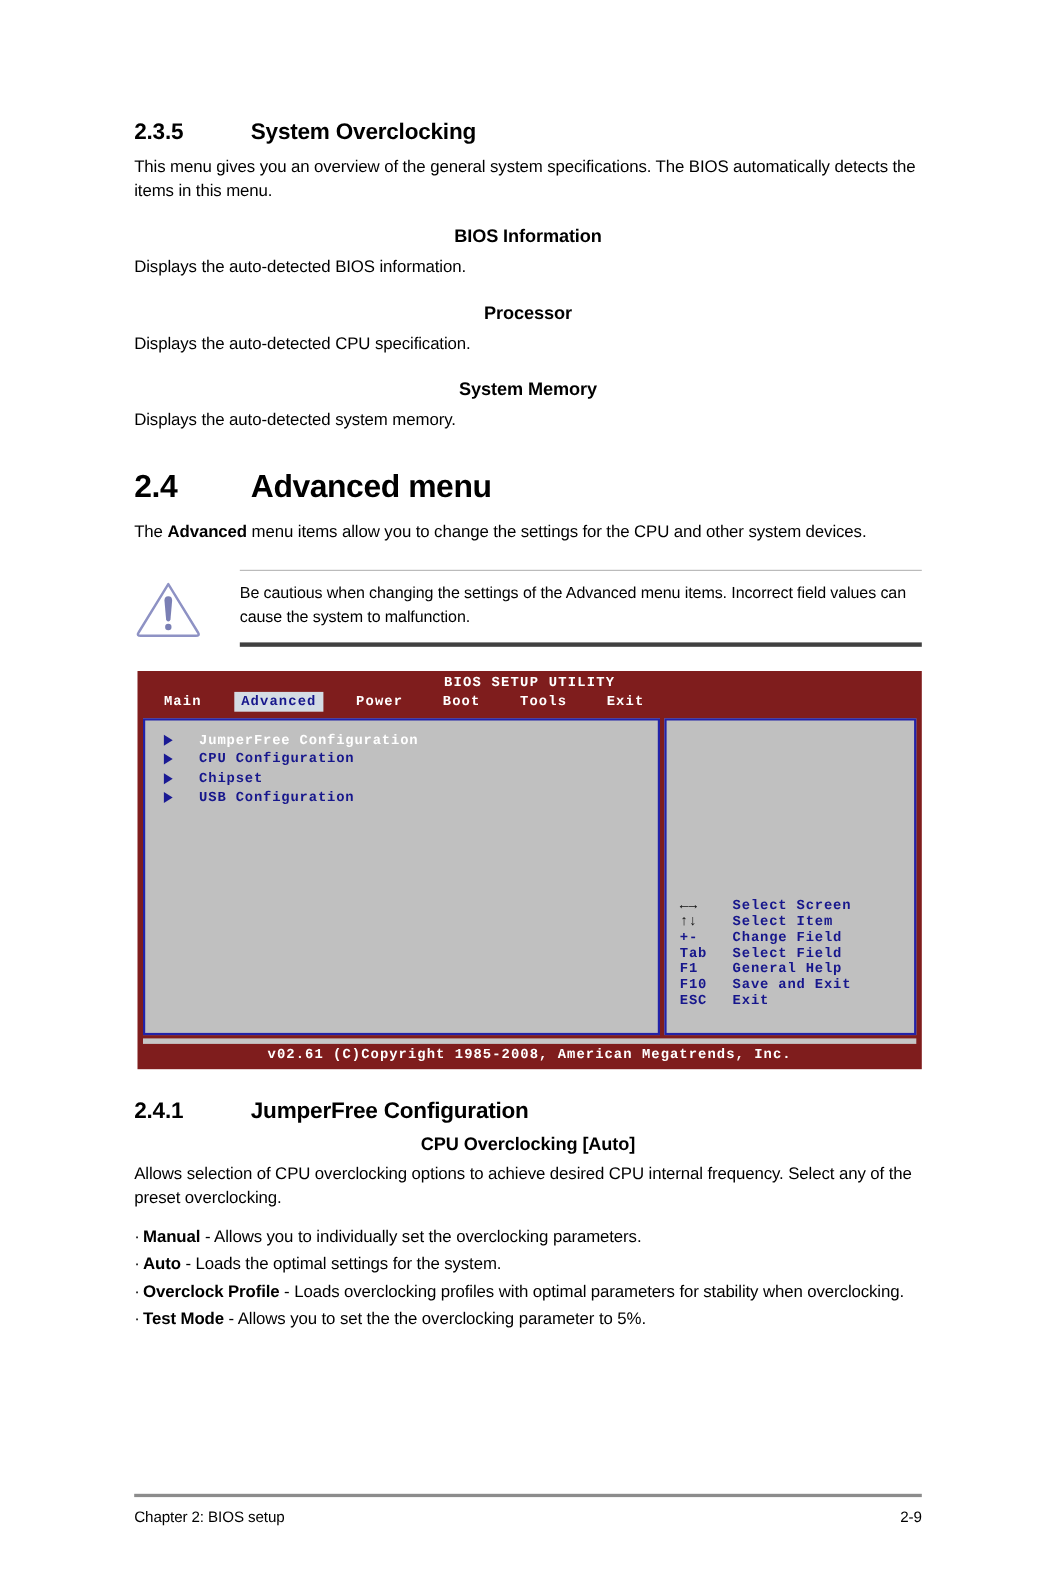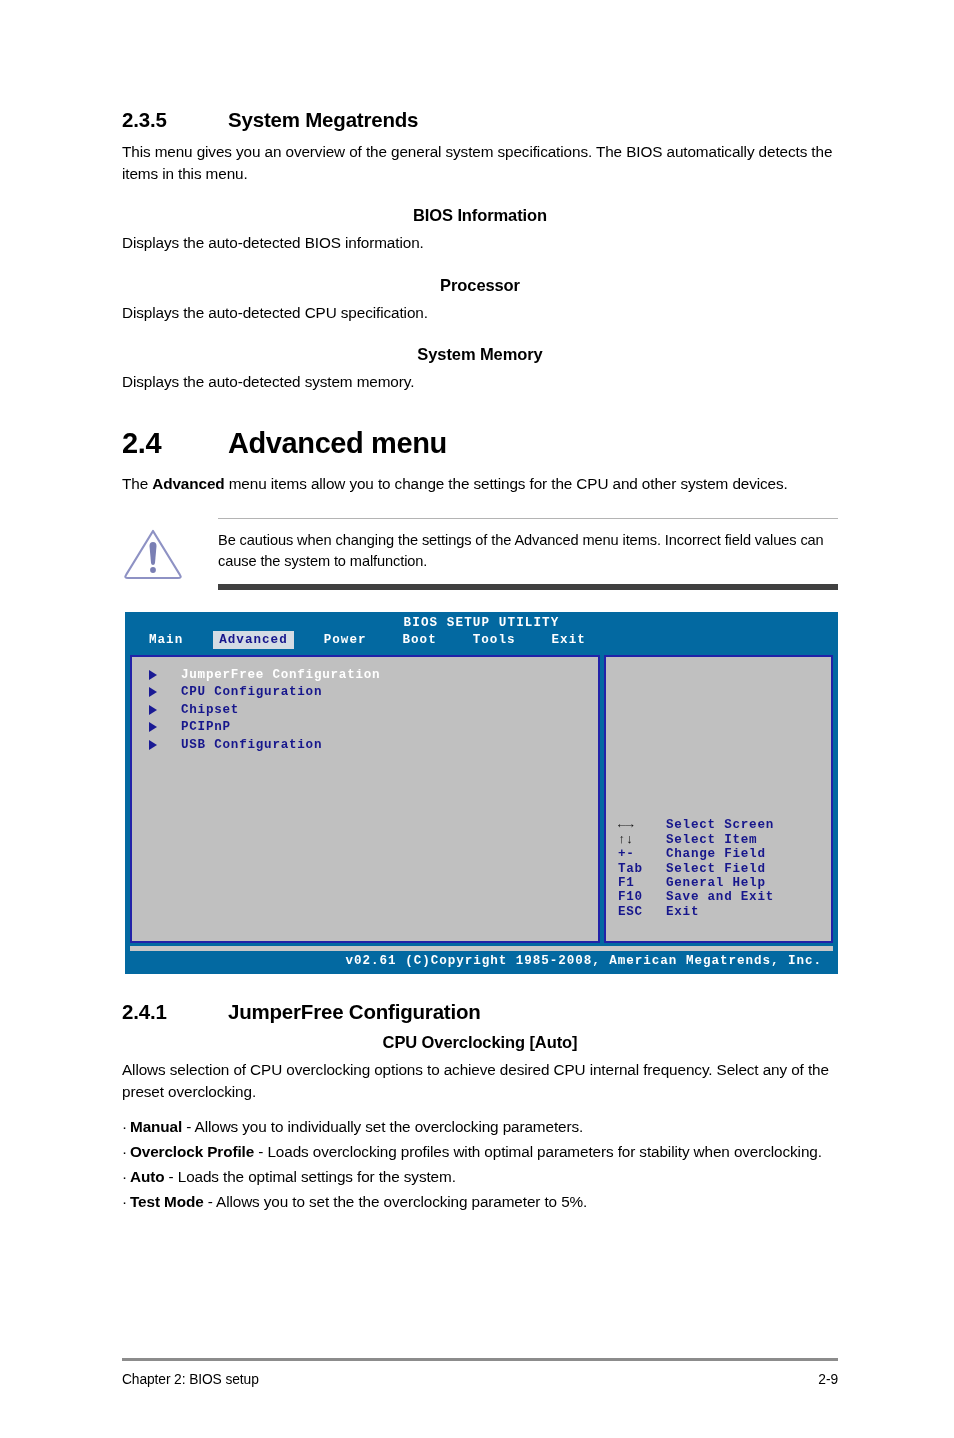--- a/index.html
+++ b/index.html
@@ -255,7 +255,7 @@
 
     <div class="h-section">
       <span class="num">2.3.5</span>
-      <span class="ttl">System Megatrends</span>
+      <span class="ttl">System Overclocking</span>
     </div>
     <p class="body">This menu gives you an overview of the general system specifications. The BIOS automatically detects the items in this menu.</p>
 

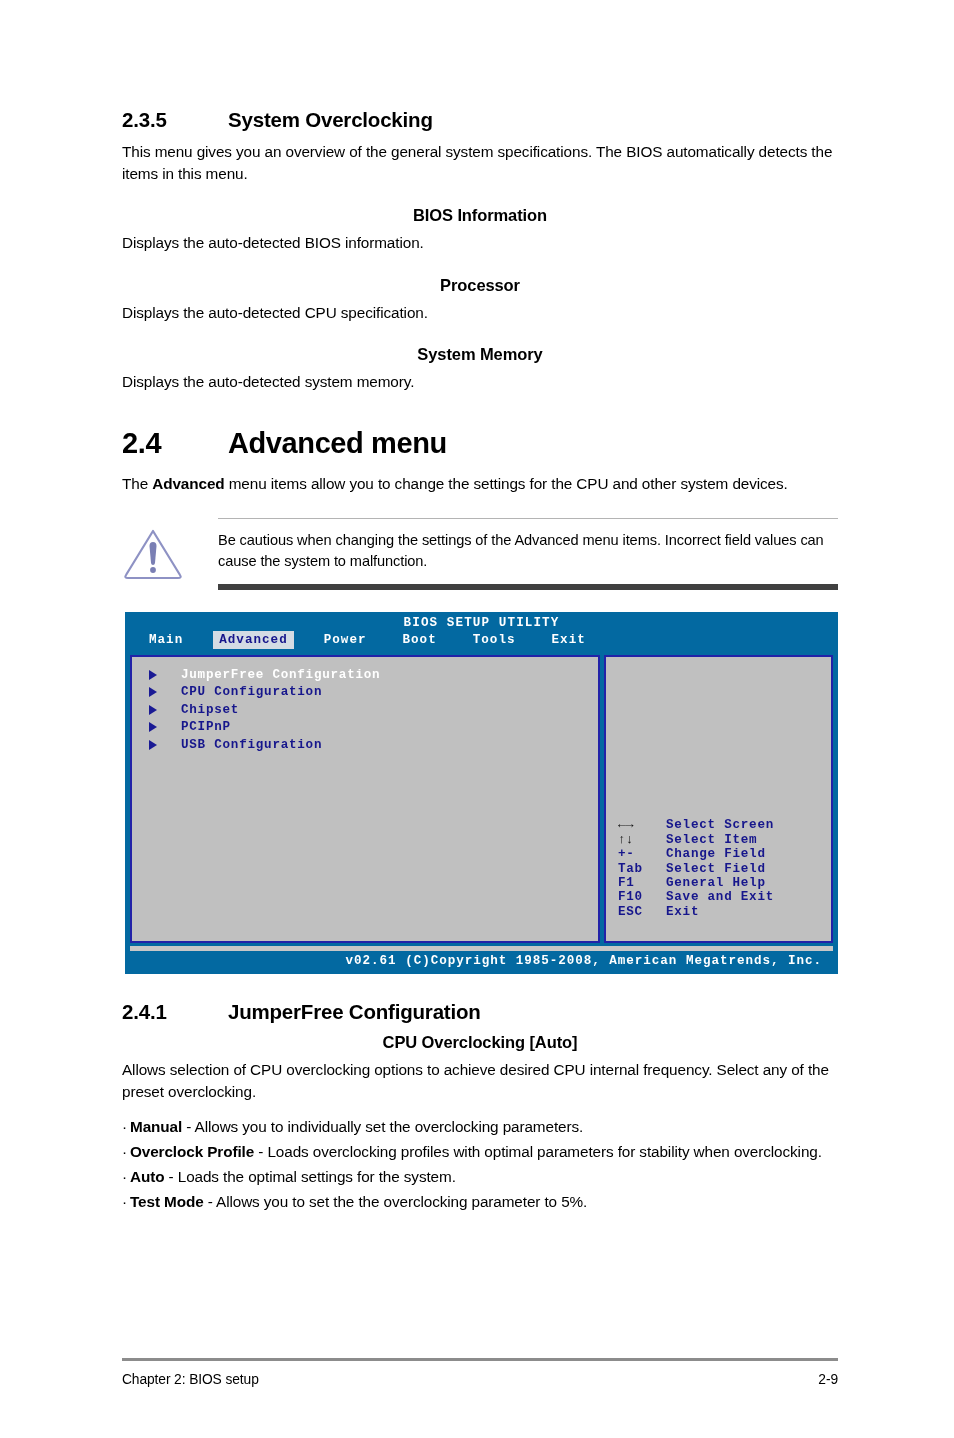--- a/index.html
+++ b/index.html
@@ -83,7 +83,7 @@
   }
   .note-rules {
     border-top: 1px solid #b4b4b4;
-    border-bottom: 6px solid #404040;
+    border-bottom: 4px solid #404040;
     padding: 11px 0 12px 0;
   }
   .note-text {

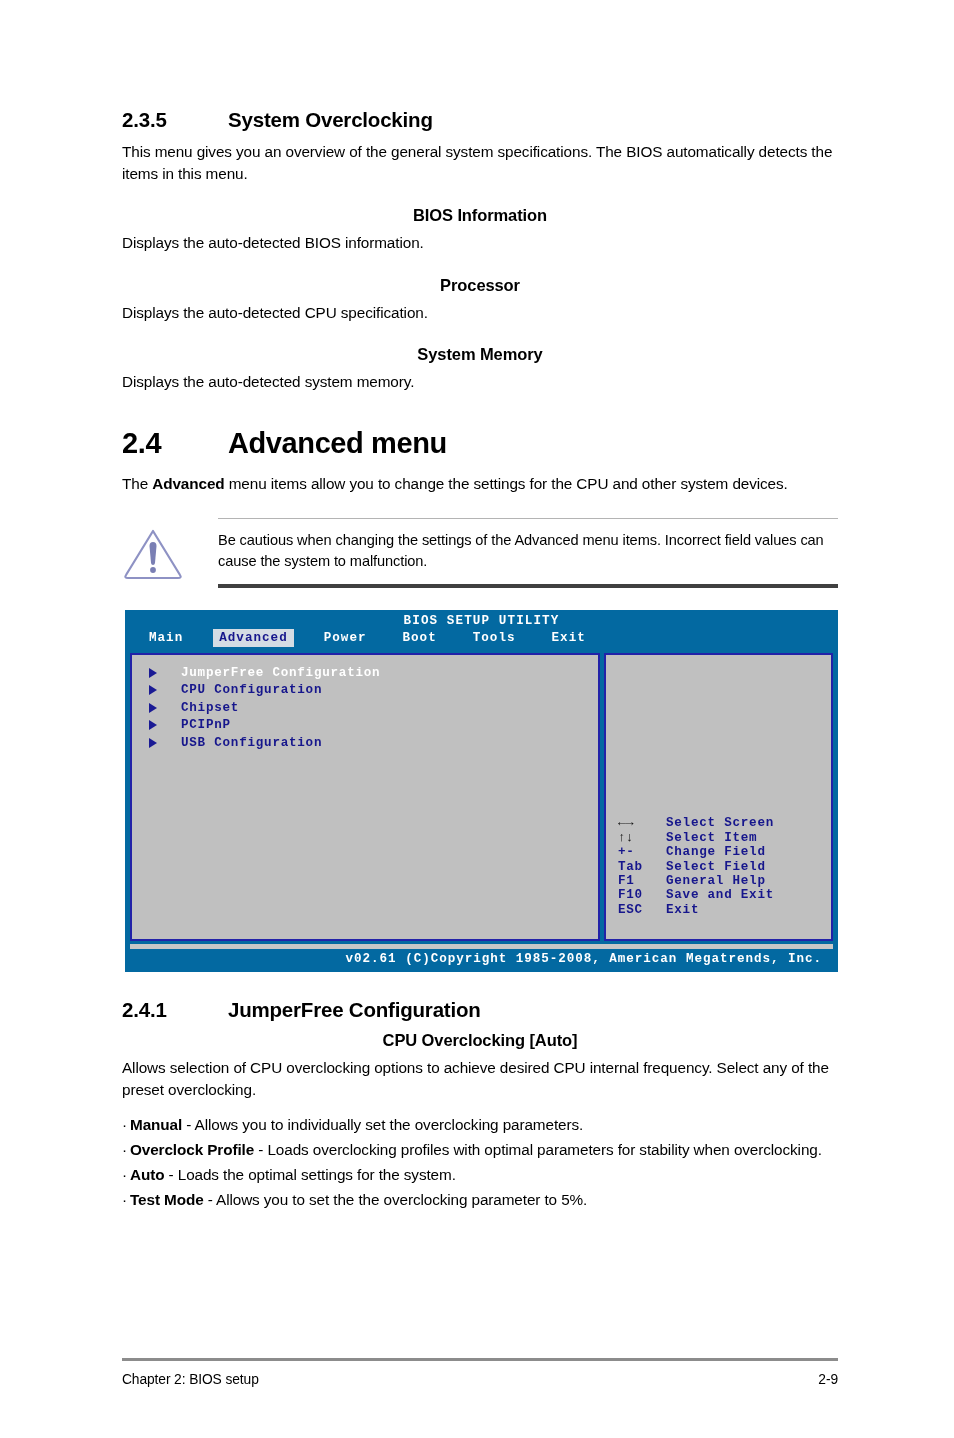--- a/index.html
+++ b/index.html
@@ -104,7 +104,7 @@
     position: relative;
     width: 713px;
     margin: 22px 0 0 3px;
-    background: #0369a1;
+    background: #7f1d1d;
     font-family: "Liberation Mono", "DejaVu Sans Mono", monospace;
     font-size: 12.6px;
     line-height: 14px;

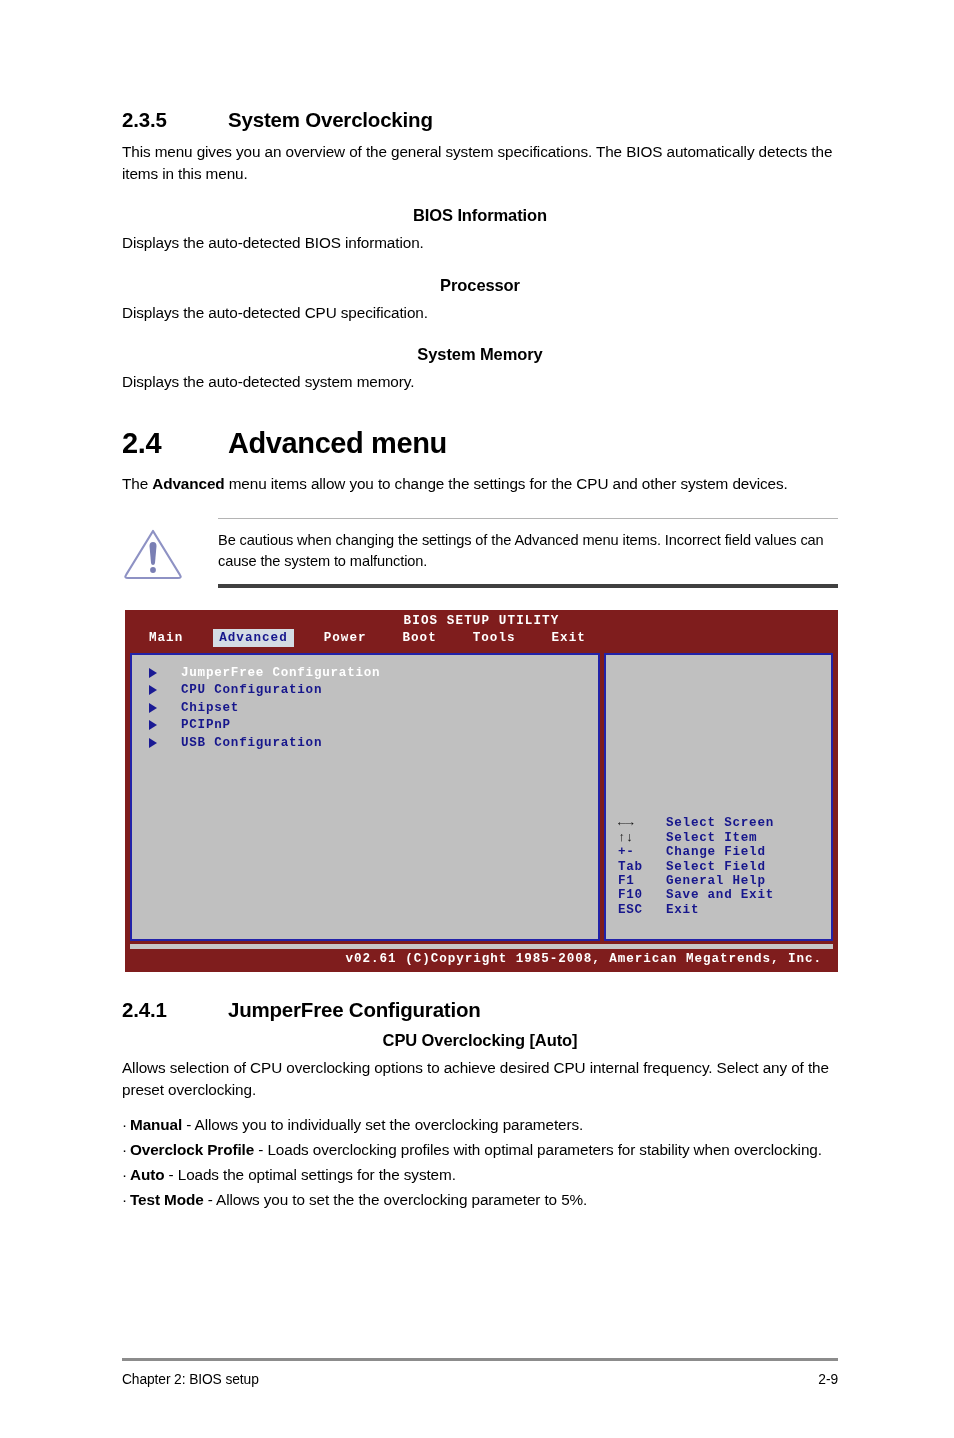--- a/index.html
+++ b/index.html
@@ -321,10 +321,6 @@
           </div>
           <div class="bios-item">
             <span class="arrow"></span>
-            <span class="label">PCIPnP</span>
-          </div>
-          <div class="bios-item">
-            <span class="arrow"></span>
             <span class="label">USB Configuration</span>
           </div>
         </div>

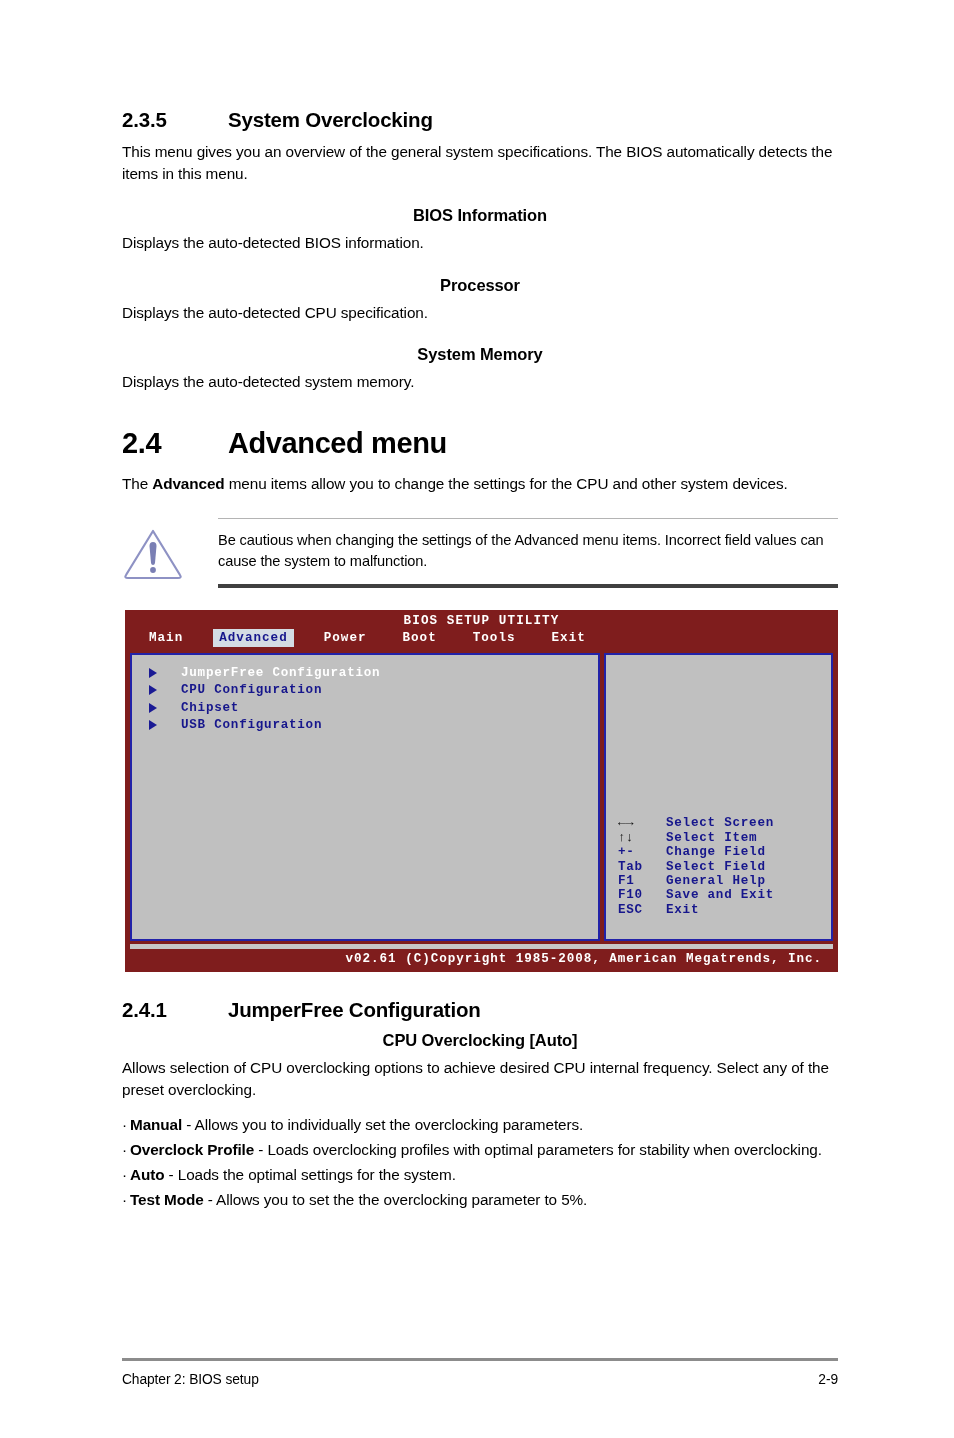--- a/index.html
+++ b/index.html
@@ -205,9 +205,9 @@
     letter-spacing: 0px;
   }
   .bios-footer {
-    text-align: right;
+    text-align: center;
     color: #ffffff;
-    padding: 3px 16px 4px 0;
+    padding: 3px 0 4px 0;
     letter-spacing: 0.95px;
   }
   .bios-gapstrip {

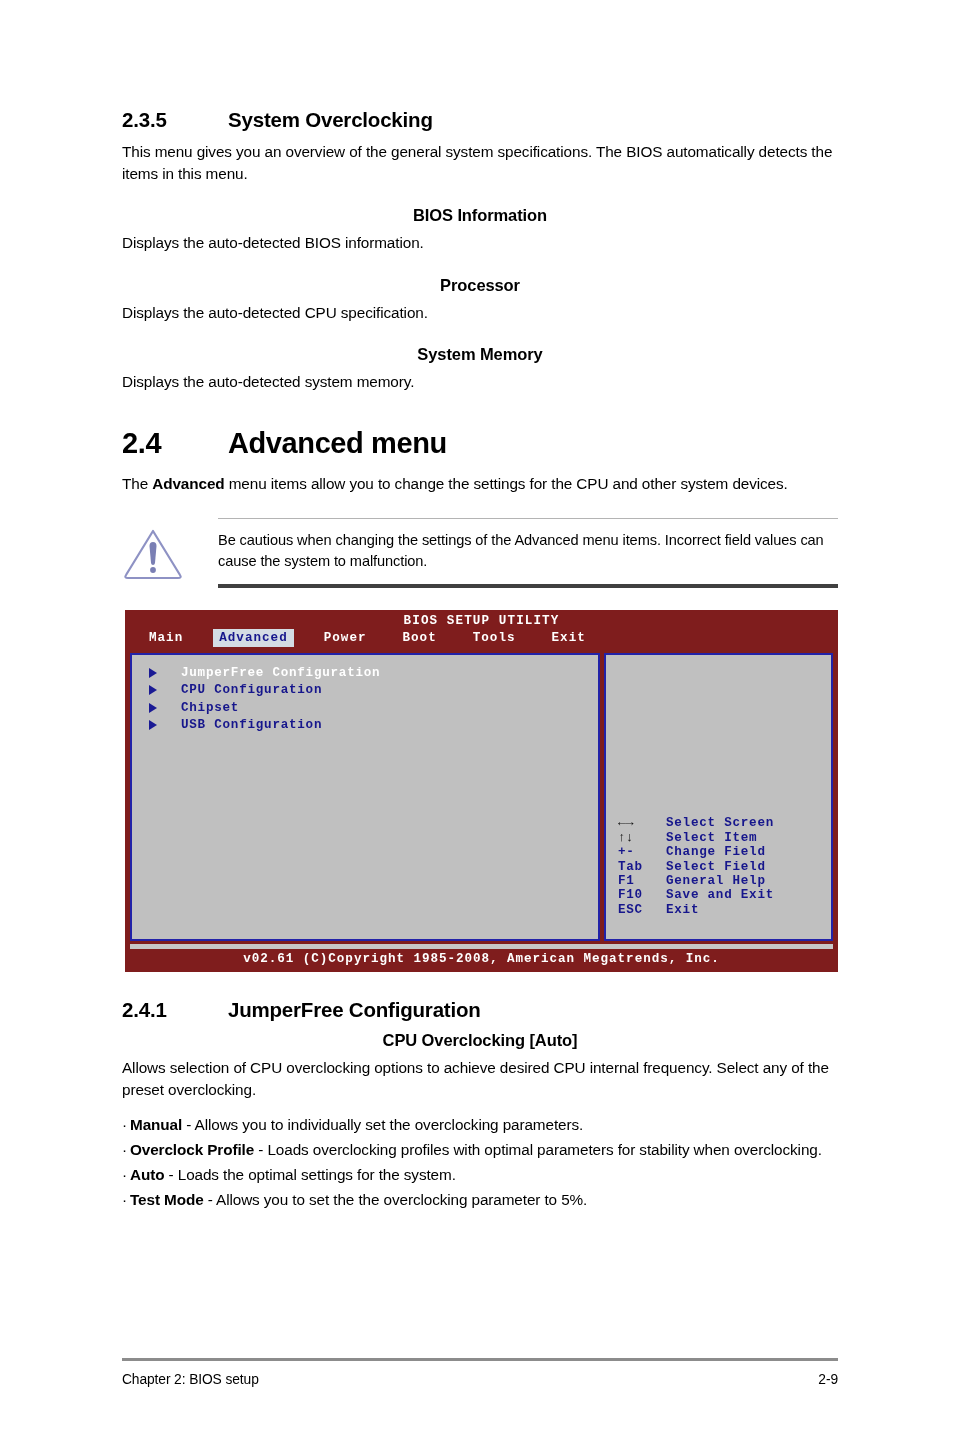--- a/index.html
+++ b/index.html
@@ -378,8 +378,8 @@
     <div class="gap-12"></div>
 
     <p class="bullet"><span class="dot">·</span><b>Manual</b><span> - Allows you to individually set the overclocking parameters.</span></p>
+    <p class="bullet"><span class="dot">·</span><b>Auto</b><span> - Loads the optimal settings for the system.</span></p>
     <p class="bullet"><span class="dot">·</span><b>Overclock Profile</b><span> - Loads overclocking profiles with optimal parameters for stability when overclocking.</span></p>
-    <p class="bullet"><span class="dot">·</span><b>Auto</b><span> - Loads the optimal settings for the system.</span></p>
     <p class="bullet"><span class="dot">·</span><b>Test Mode</b><span> - Allows you to set the the overclocking parameter to 5%.</span></p>
 
   </div>

